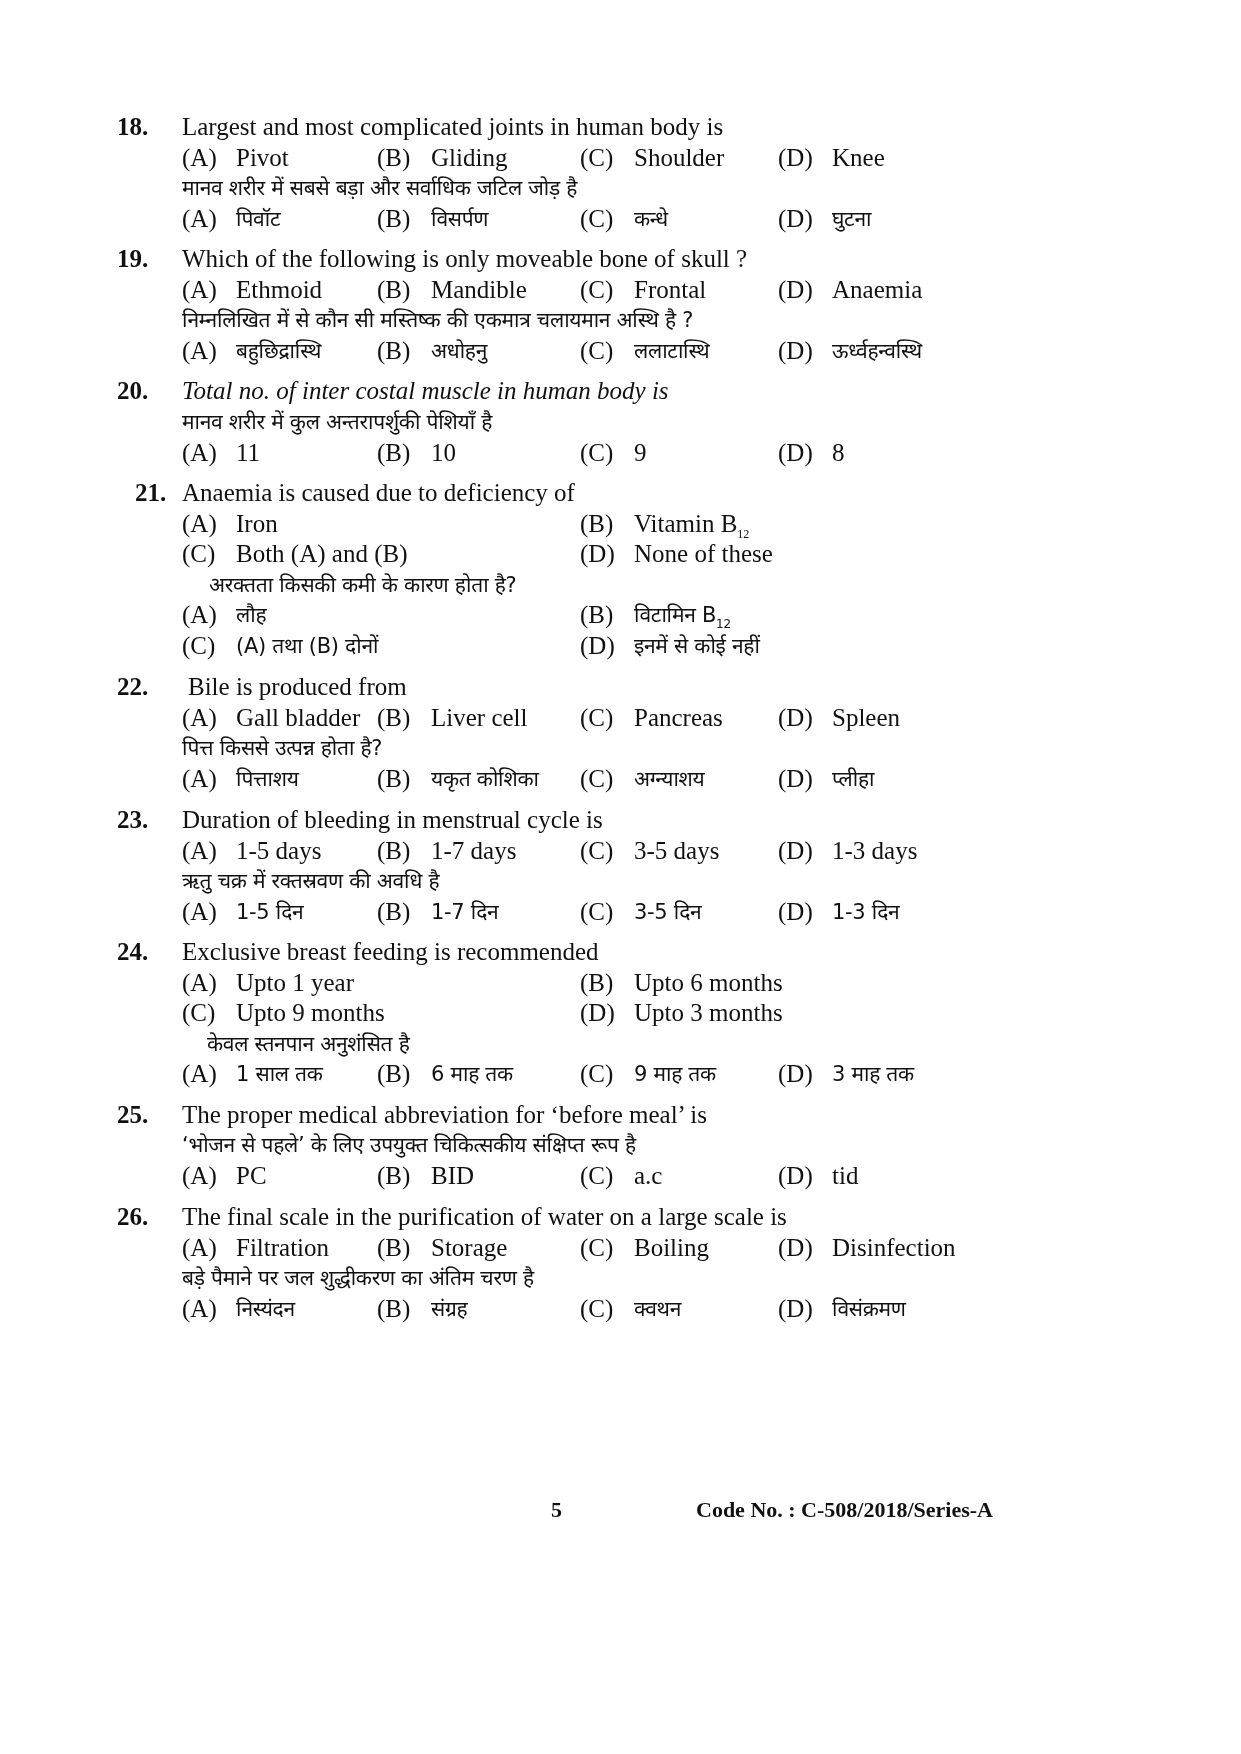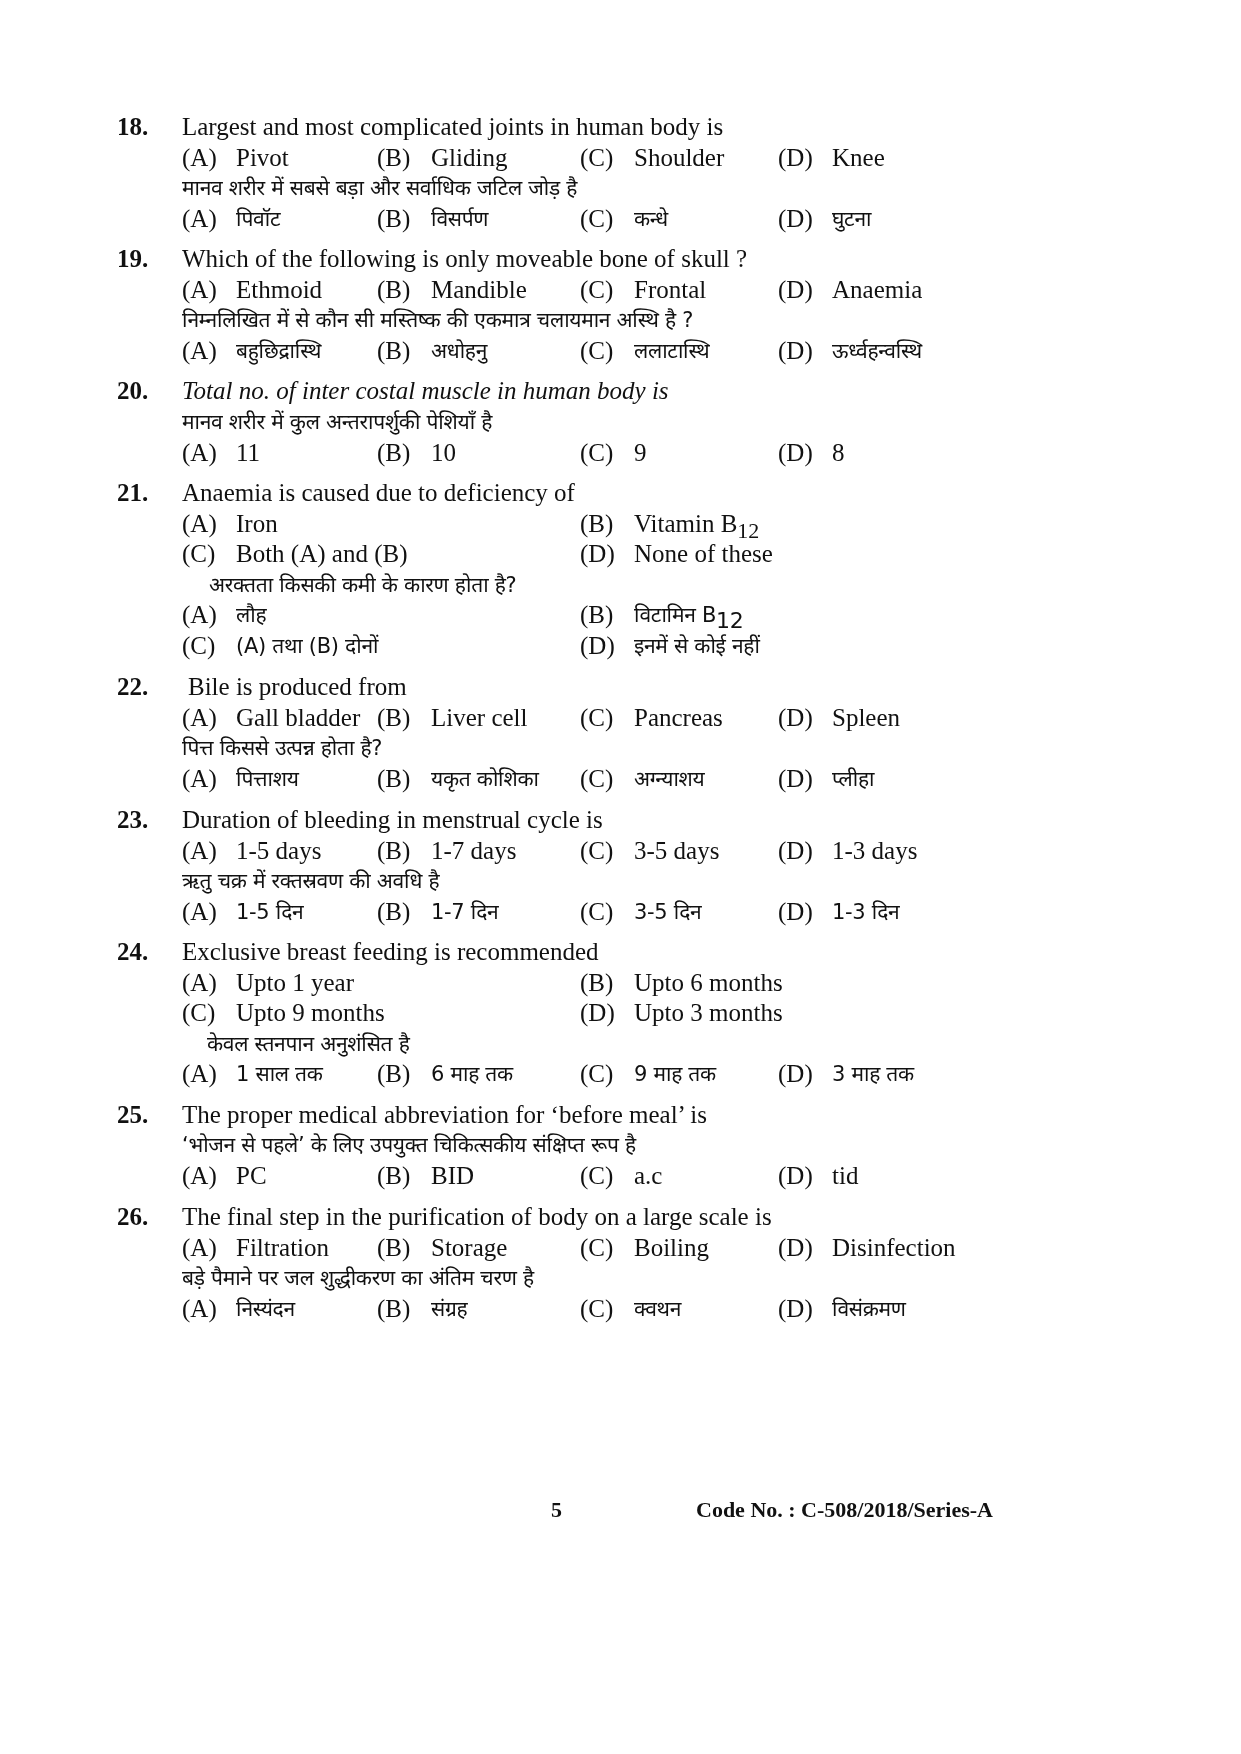--- a/index.html
+++ b/index.html
@@ -131,7 +131,7 @@
   </div>
 
   <div class="q" style="top:478px;">
-    <span class="qnum" style="top:0;">21.</span>
+    <span class="qnum" style="top:0;margin-left:18px;">21.</span>
     <span class="line" style="top:0;">Anaemia is caused due to deficiency of</span>
     <div class="opt c1" style="top:31px;">
         <span class="lbl">(A)</span>

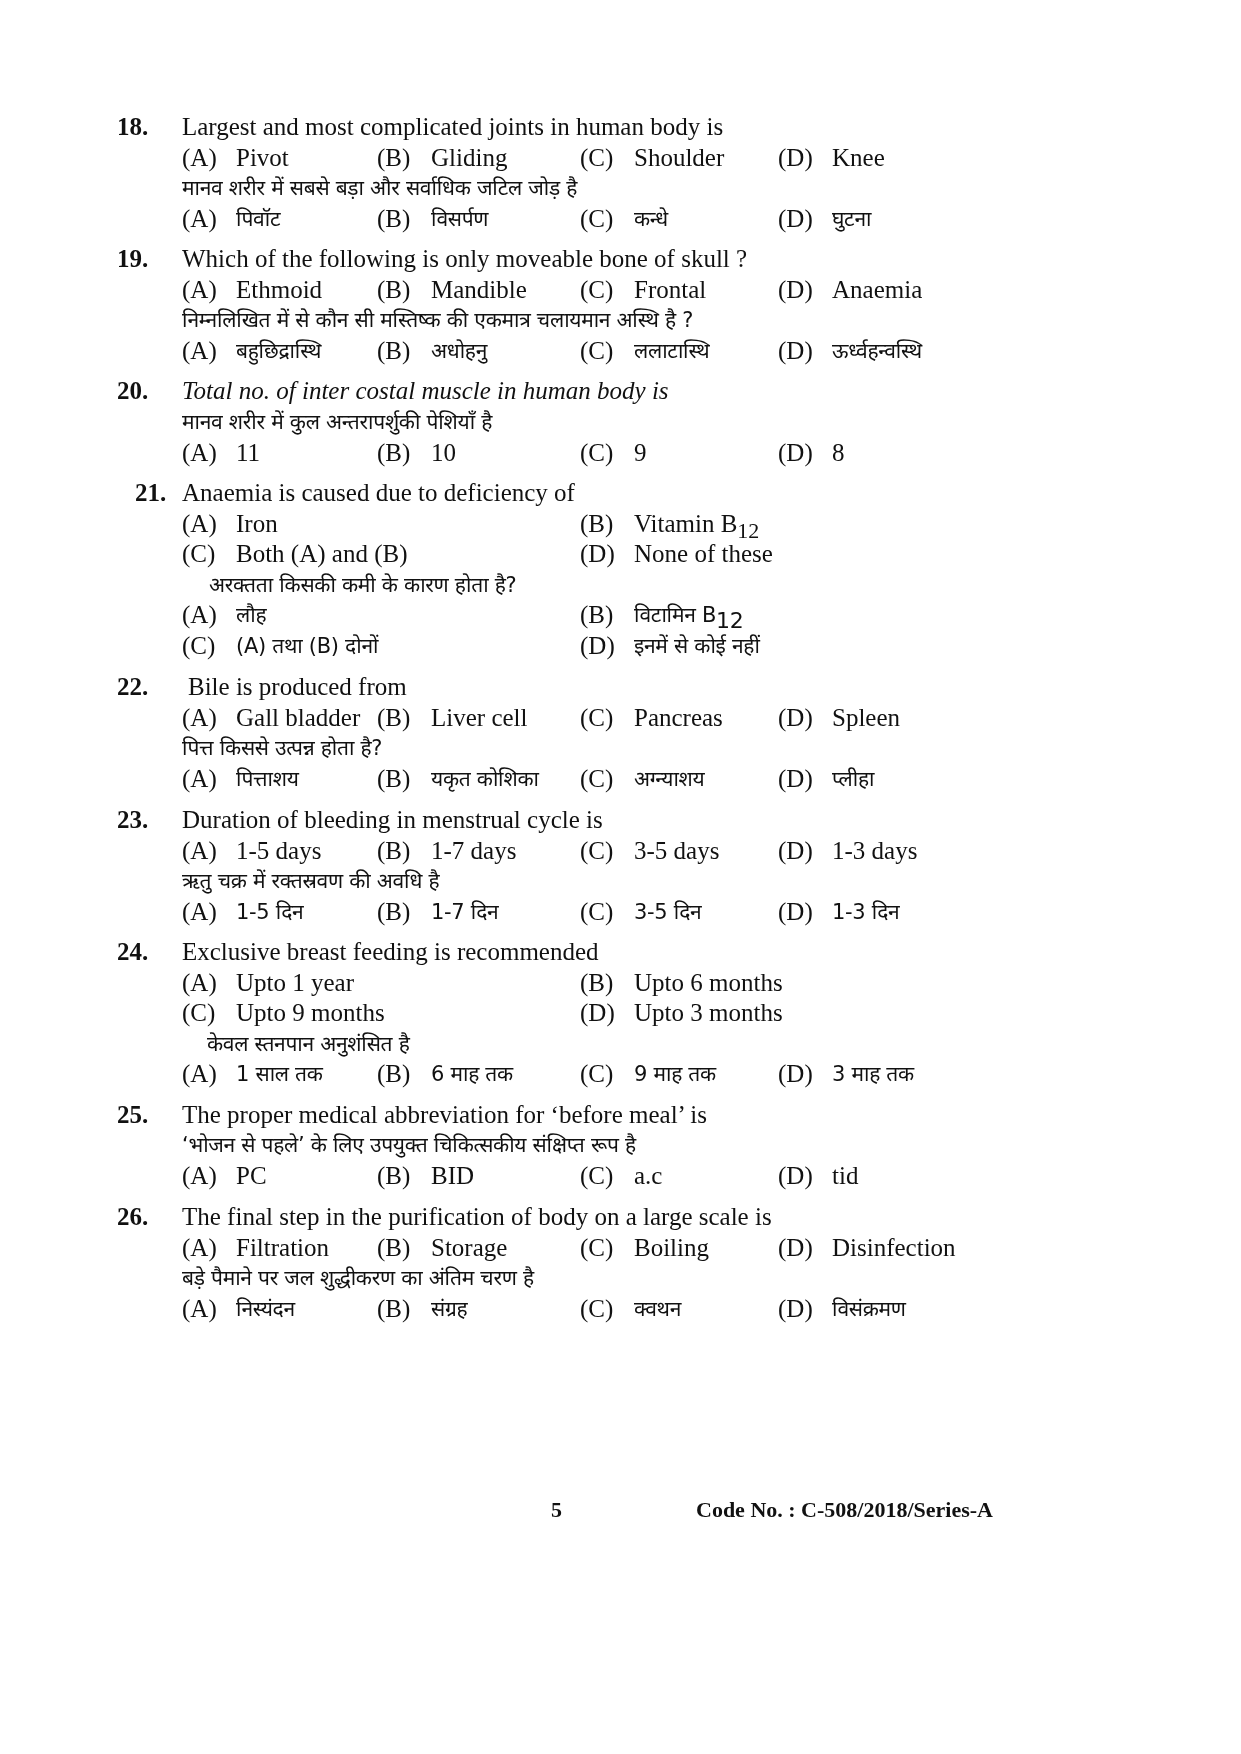--- a/index.html
+++ b/index.html
@@ -22,7 +22,7 @@
   .opt .txt { position: absolute; left: 54px; top: 0; }
   .opt .txt.hi { font-family: "DejaVu Sans", sans-serif; font-size: 21px; }
   .c1 { left: 178px; } .c2 { left: 373px; } .c3 { left: 576px; } .c4 { left: 774px; }
-  sub { font-size: 22px; vertical-align: -6px; line-height: 0; }
+  sub { font-size: 12px; vertical-align: -6px; line-height: 0; }
   .footer { position: absolute; top: 1497px; font-weight: bold; font-size: 22px; }
   .pagenum { left: 547px; }
   .code { left: 692px; }

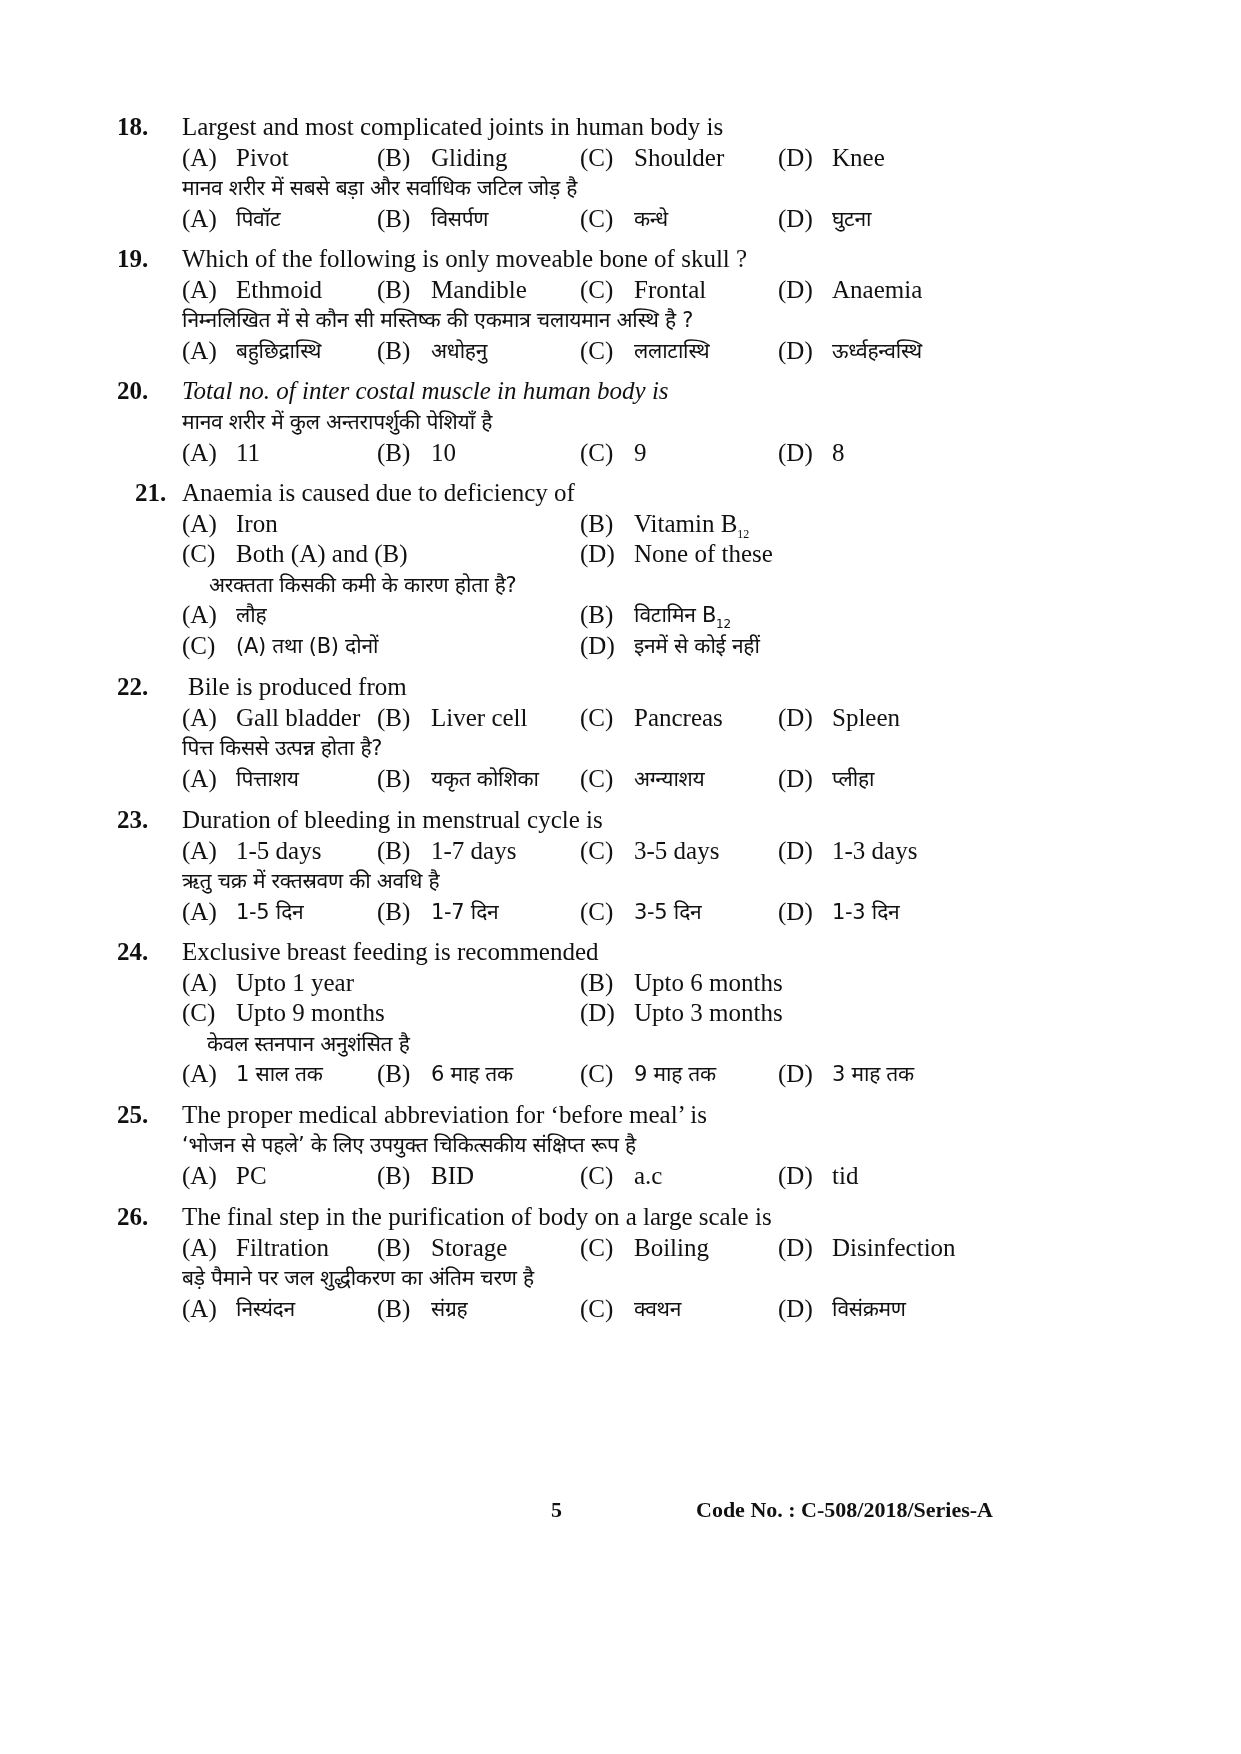--- a/index.html
+++ b/index.html
@@ -306,7 +306,7 @@
 
   <div class="q" style="top:1202px;">
     <span class="qnum" style="top:0;">26.</span>
-    <span class="line" style="top:0;">The final step in the purification of body on a large scale is</span>
+    <span class="line" style="top:0;">The final scale in the purification of water on a large scale is</span>
     <div class="opt c1" style="top:31px;">
         <span class="lbl">(A)</span>
         <span class="txt">Filtration</span>

